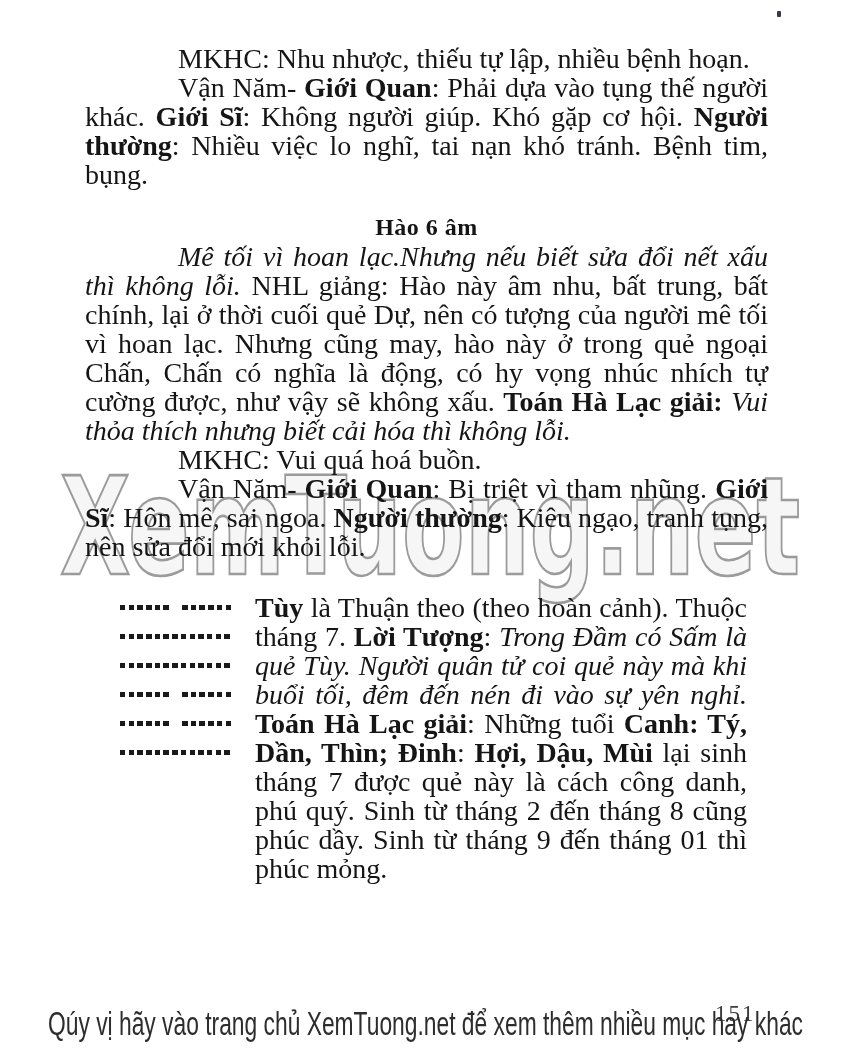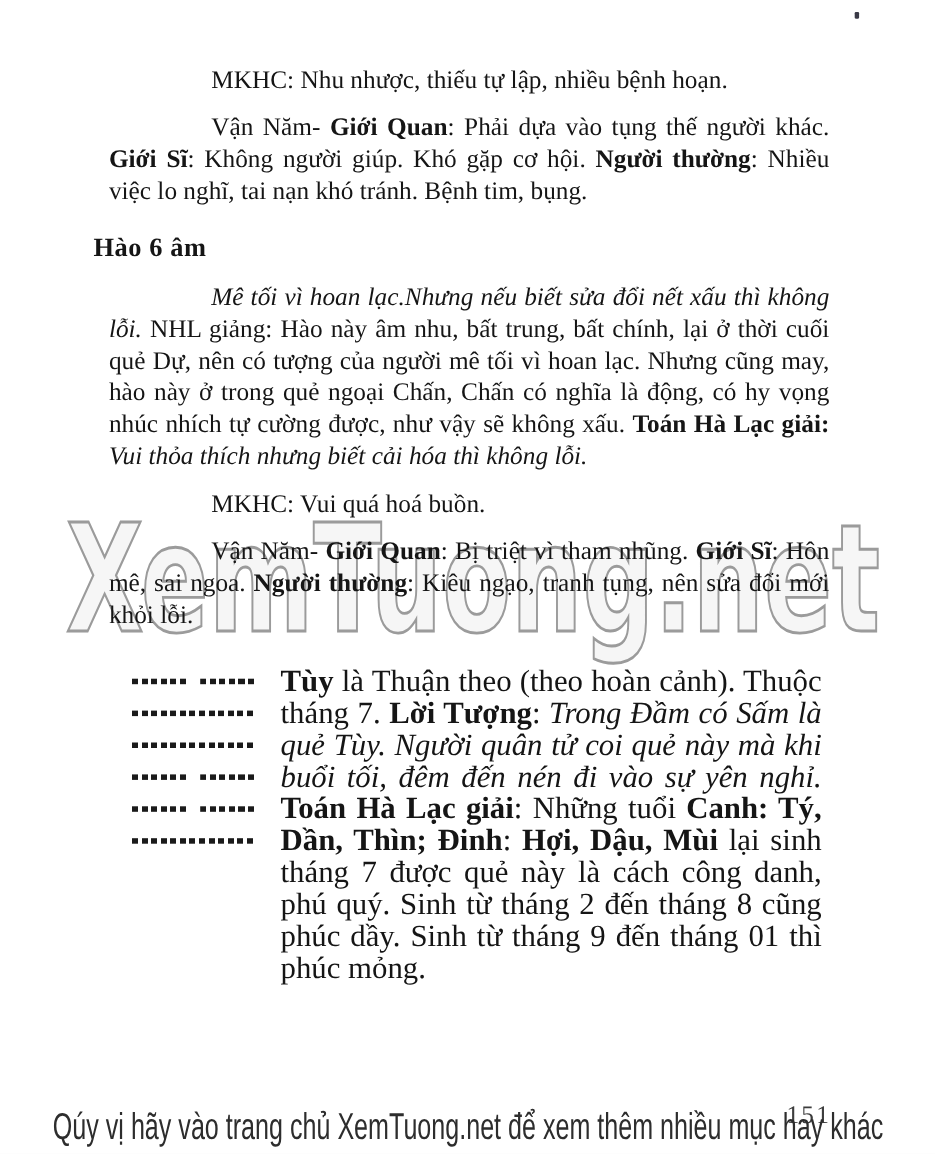--- a/index.html
+++ b/index.html
@@ -11,7 +11,7 @@
     -webkit-font-smoothing:antialiased;
   }
   .content { position:relative; z-index:2; padding:44px 82px 0 85px; }
-  .content p { margin:14px; text-align:justify; font-size:23px; line-height:29px; }
+  .content p { margin:0; text-align:justify; font-size:28px; line-height:29px; }
   .indent { text-indent:93px; }
   .b { font-weight:bold; }
   .i { font-style:italic; }

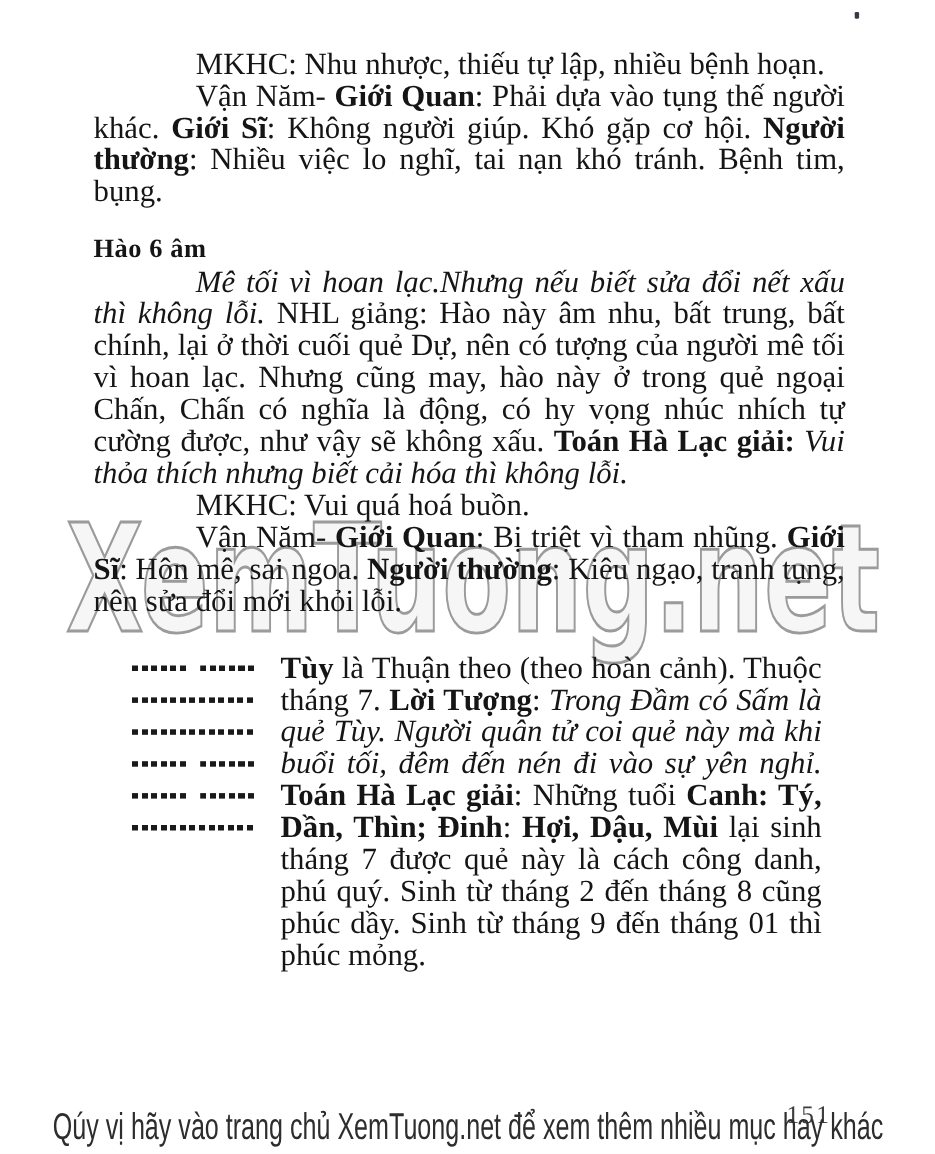--- a/index.html
+++ b/index.html
@@ -16,7 +16,7 @@
   .b { font-weight:bold; }
   .i { font-style:italic; }
   h1.sec {
-    margin:23px 0 0; text-align:left; font-size:24px; line-height:30px;
+    margin:23px 0 0; text-align:center; font-size:24px; line-height:30px;
     font-weight:bold; letter-spacing:0.5px;
   }
   h2.chap {

